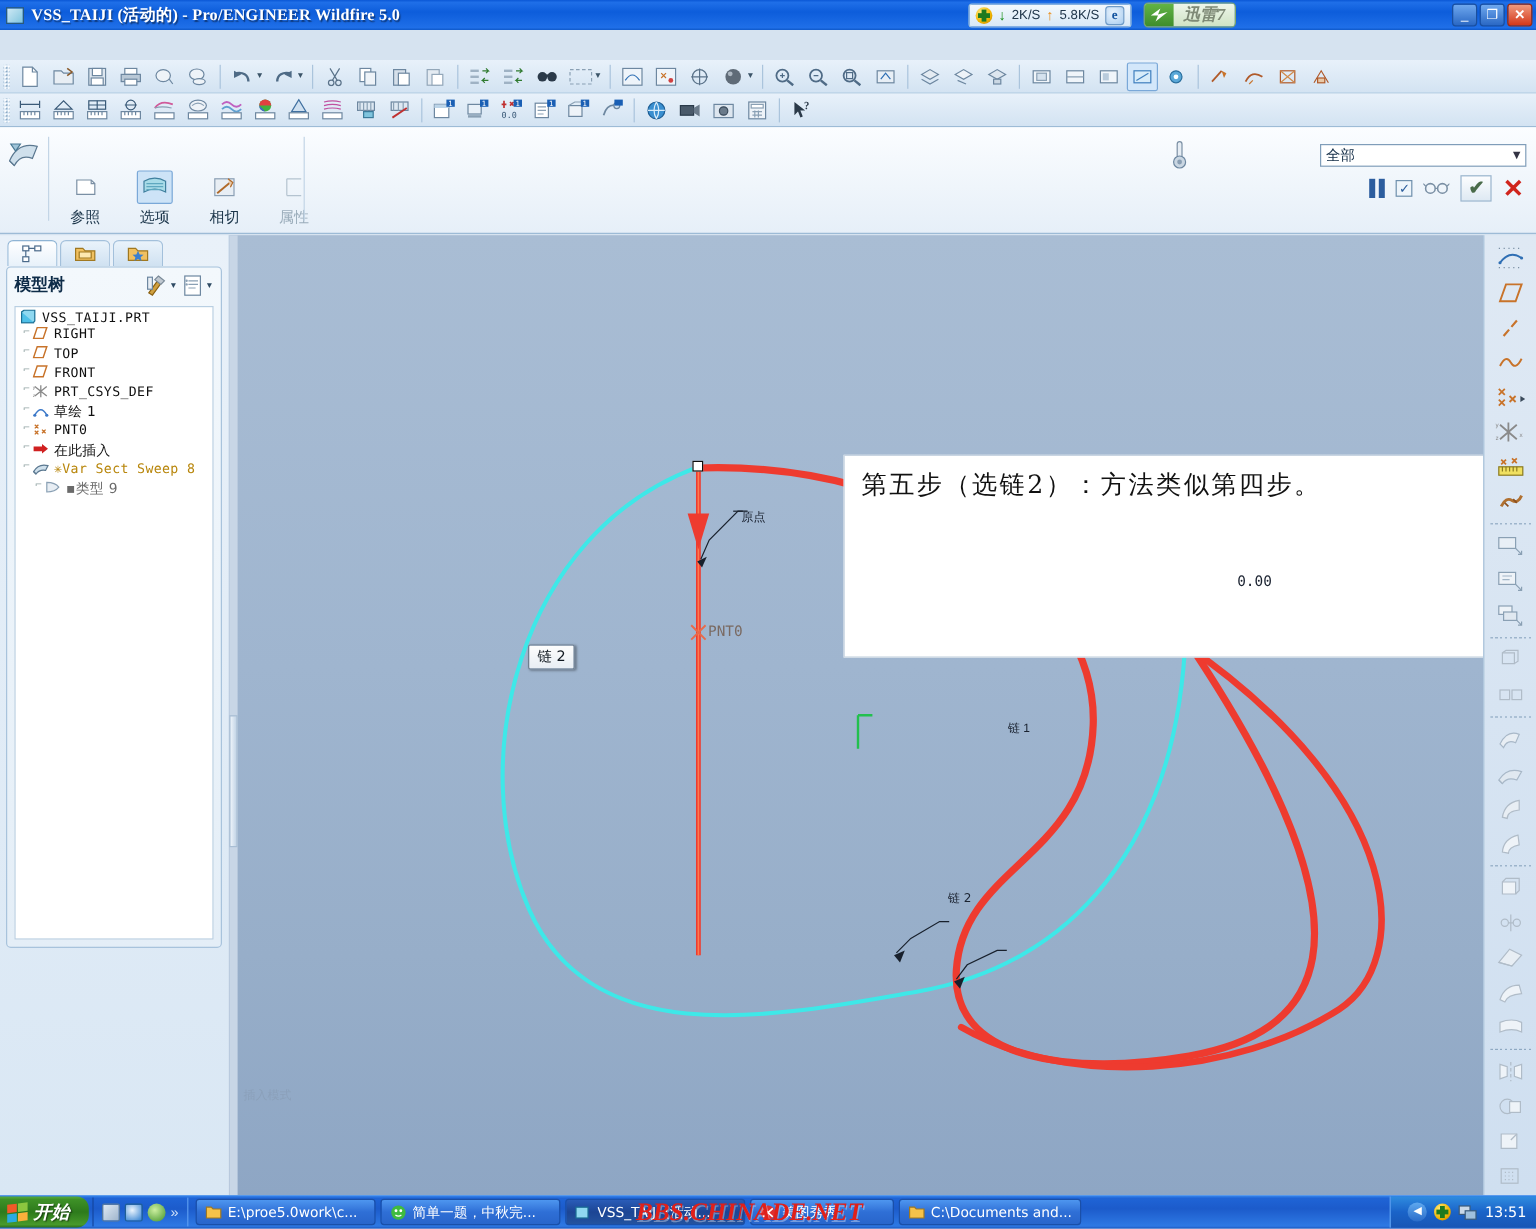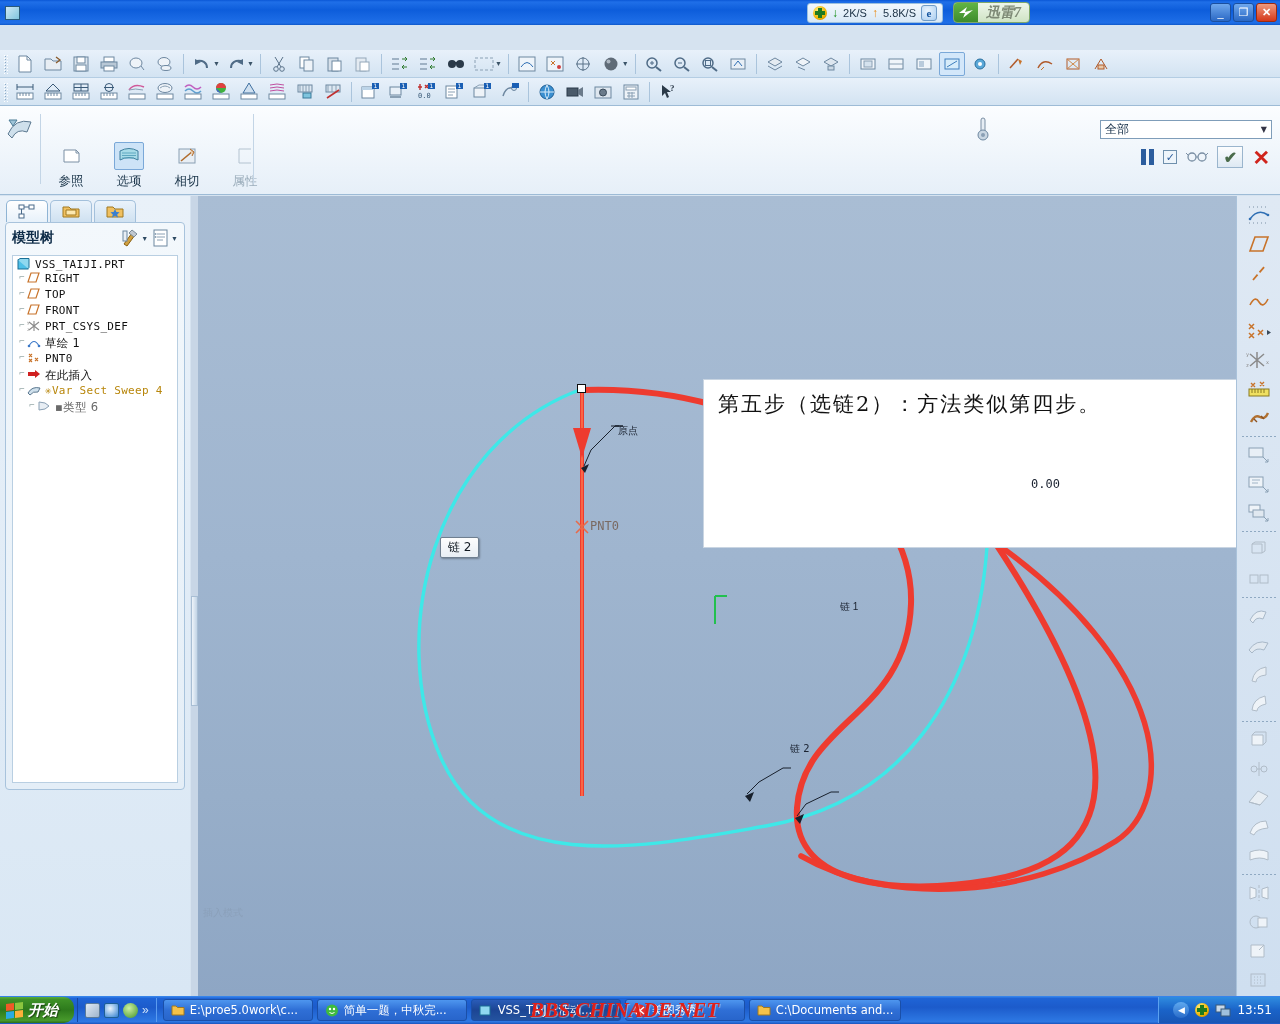--- a/index.html
+++ b/index.html
@@ -265,6 +265,7 @@
 
   <div class="titlebar">
     <div class="tb-icon"></div>
+    <div class="tb-title">VSS_TAIJI (活动的) - Pro/ENGINEER Wildfire 5.0</div>
     <div class="tb-spacer"></div>
 
     <div class="net-widget">

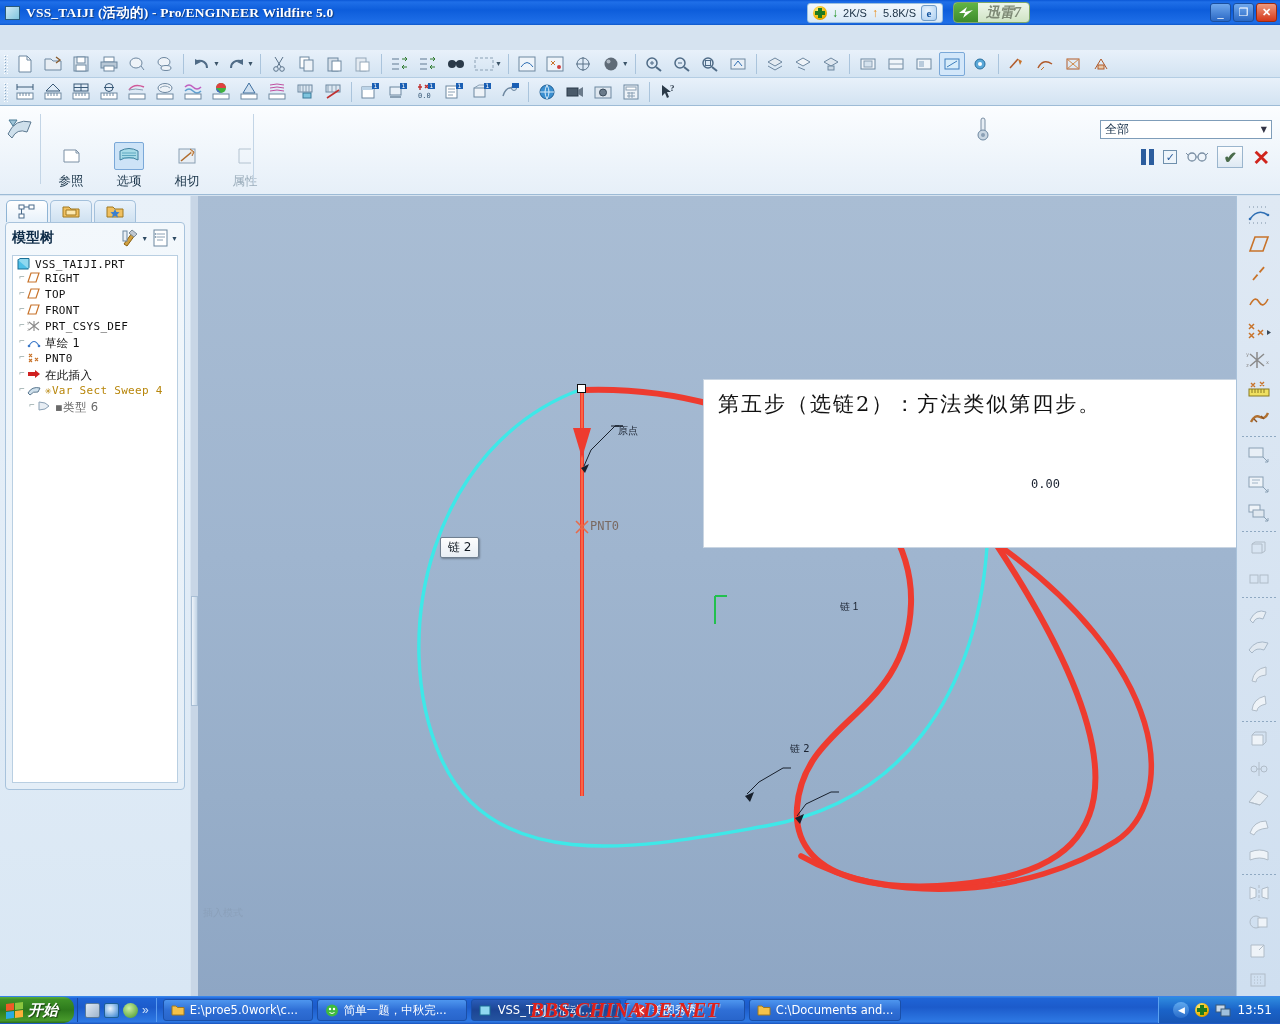--- a/index.html
+++ b/index.html
@@ -958,7 +958,7 @@
               <path d="M1 9 L3 11" stroke="#5b7890"></path>
             </svg>
         </span>
-        <span class="tx" style="color:#b8860b;">✳Var Sect Sweep 4</span>
+        <span class="tx" style="color:#b8860b;">✳Var Sect Sweep 8</span>
       </div>
 
       <div class="tnode cn" style="padding-left:14px;">

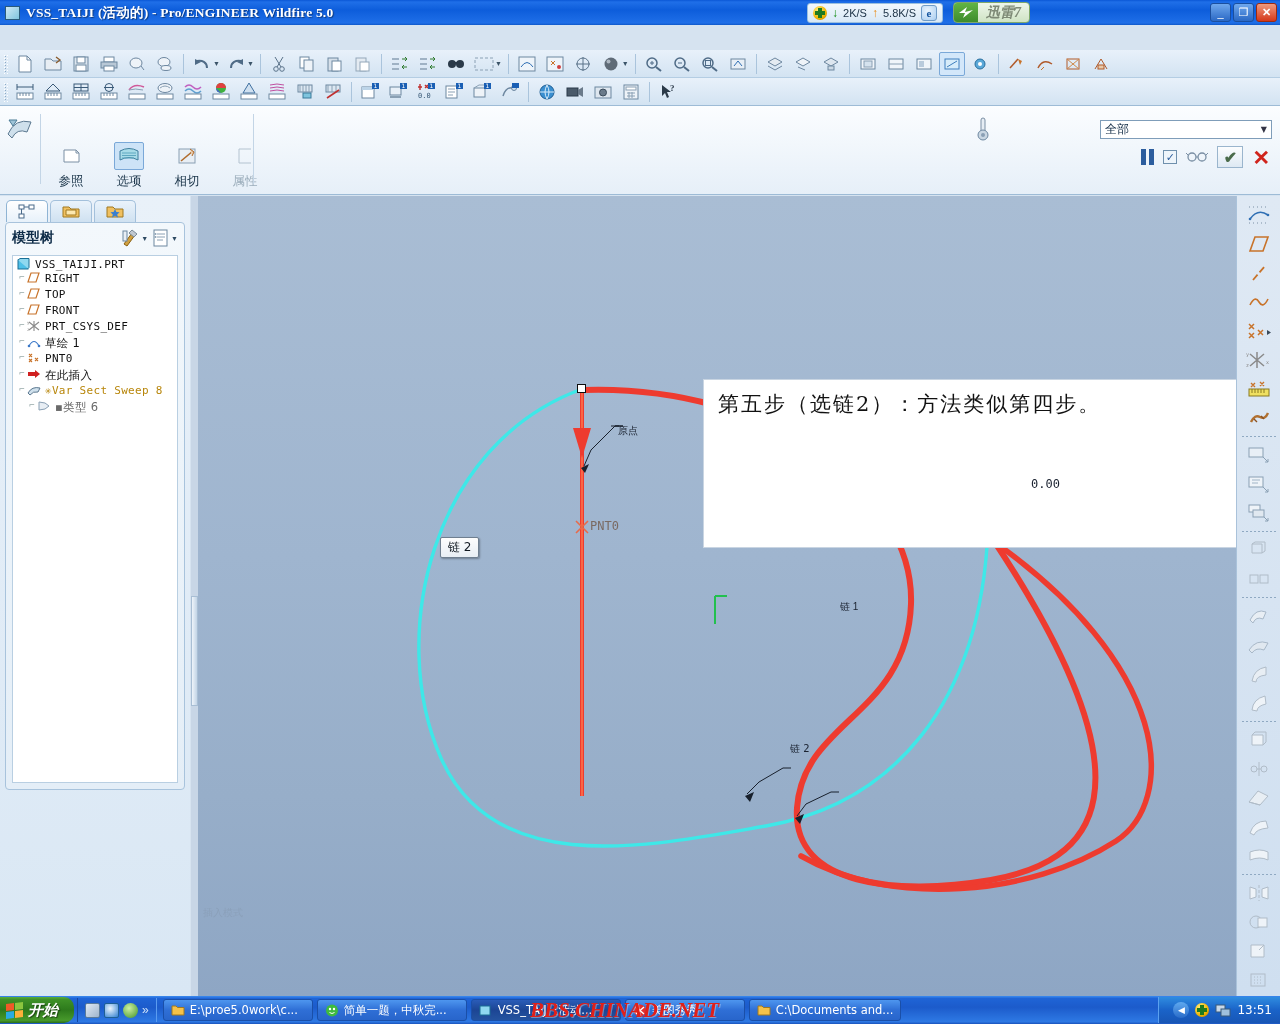--- a/index.html
+++ b/index.html
@@ -968,7 +968,7 @@
               <path d="M2 2 Q9 2 12 6 Q9 10 2 10 Z" fill="#e8eef4" stroke="#8aa0b4"></path>
             </svg>
         </span>
-        <span class="tx" style="color:#6a6a6a;">▪类型 6</span>
+        <span class="tx" style="color:#6a6a6a;">▪类型 9</span>
       </div>
     </div>
   </div>

